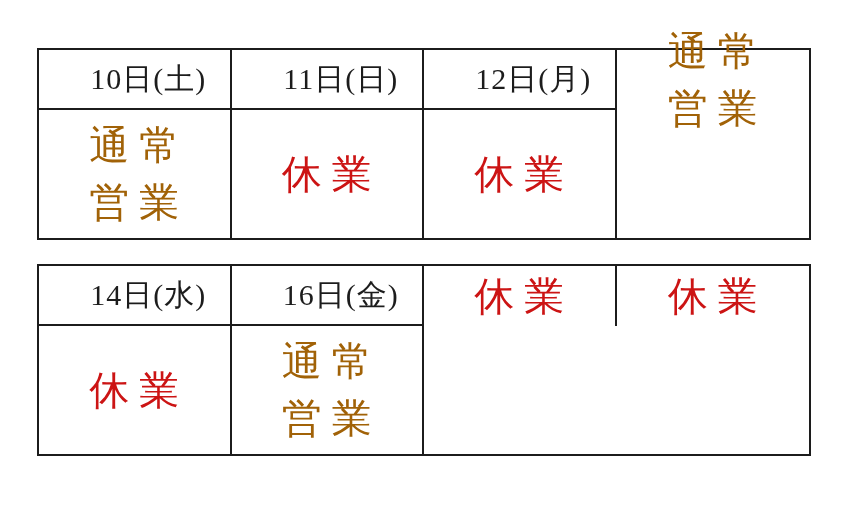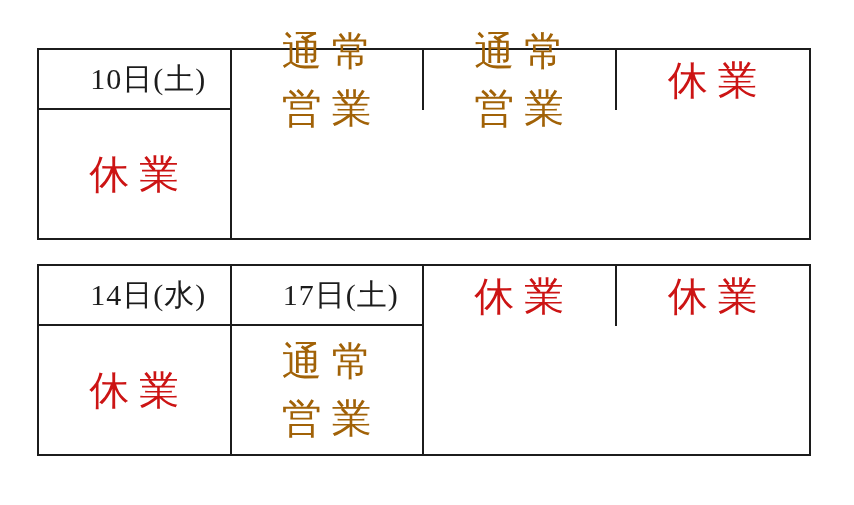--- a/index.html
+++ b/index.html
@@ -65,6 +65,9 @@
     <div class="cell date-cell">
       <span>10日(土)</span>
     </div>
+    <div class="cell date-cell">
+      <span>11日(日)</span>
+    </div>
 
     <div class="cell status-cell open">
       <span class="status-line">通常</span>

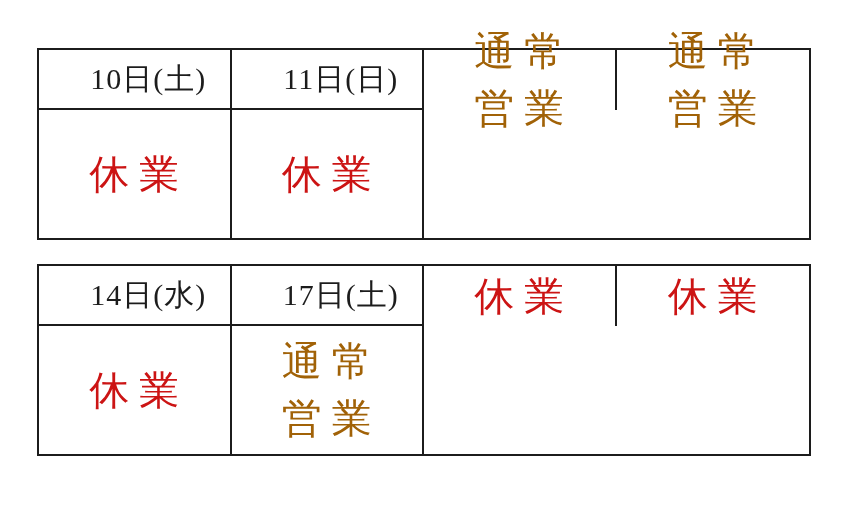--- a/index.html
+++ b/index.html
@@ -68,6 +68,9 @@
     <div class="cell date-cell">
       <span>11日(日)</span>
     </div>
+    <div class="cell date-cell">
+      <span>12日(月)</span>
+    </div>
 
     <div class="cell status-cell open">
       <span class="status-line">通常</span>

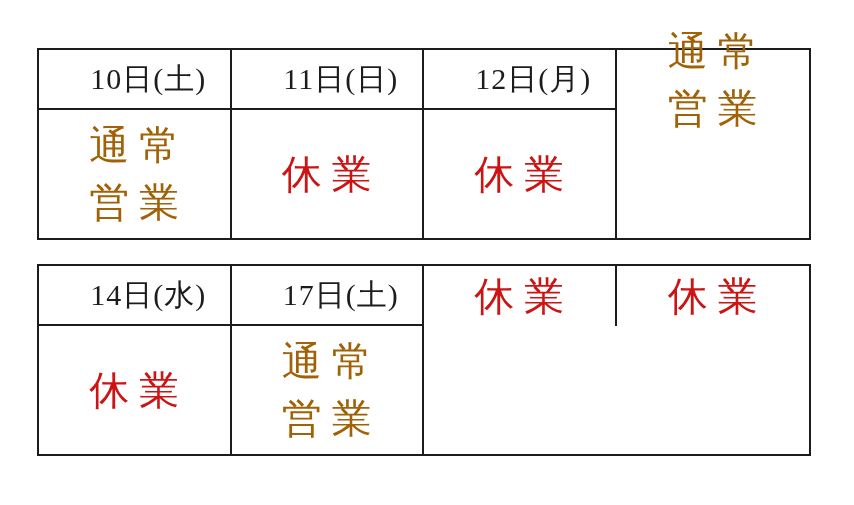--- a/index.html
+++ b/index.html
@@ -93,6 +93,9 @@
       <span>14日(水)</span>
     </div>
     <div class="cell date-cell">
+      <span>16日(金)</span>
+    </div>
+    <div class="cell date-cell">
       <span>17日(土)</span>
     </div>
 

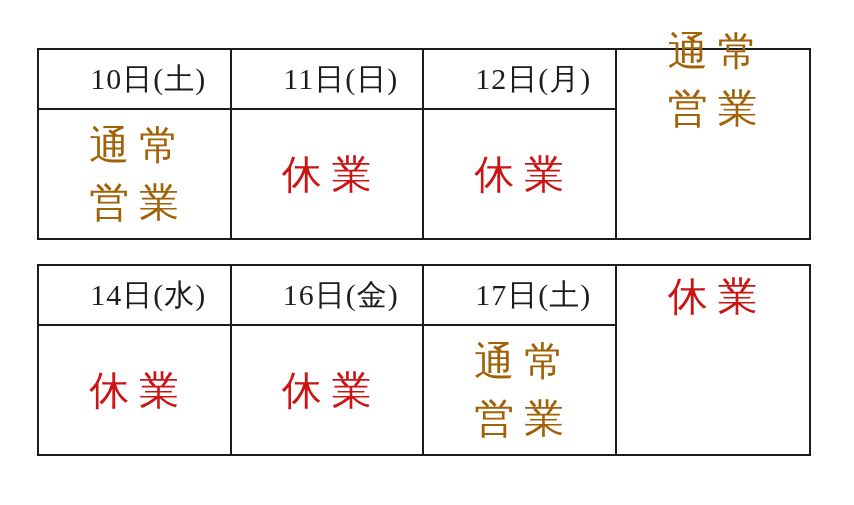--- a/index.html
+++ b/index.html
@@ -95,9 +95,6 @@
     <div class="cell date-cell">
       <span>16日(金)</span>
     </div>
-    <div class="cell date-cell">
-      <span>17日(土)</span>
-    </div>
 
     <div class="cell status-cell closed">
       <span class="status-line">休業</span>

